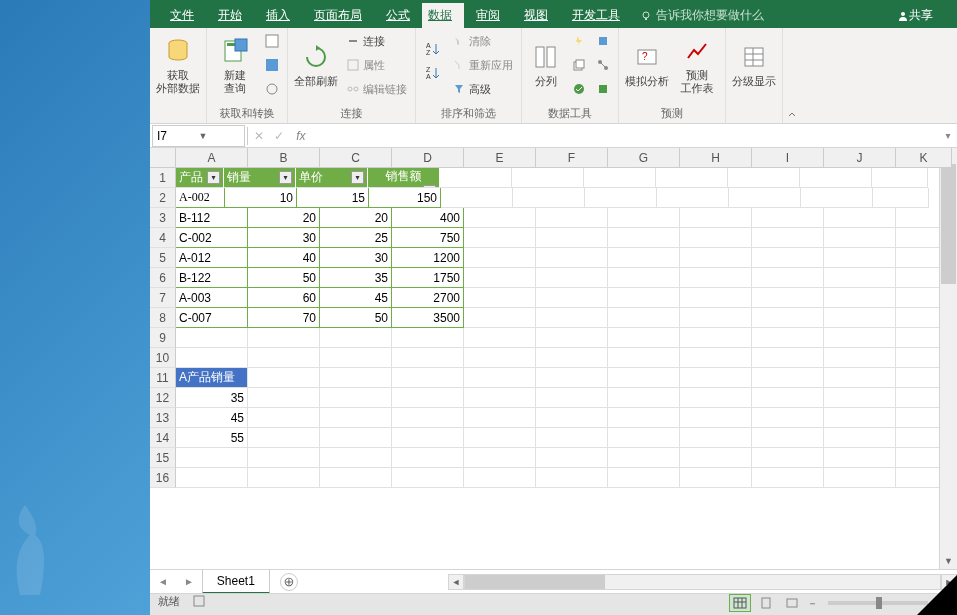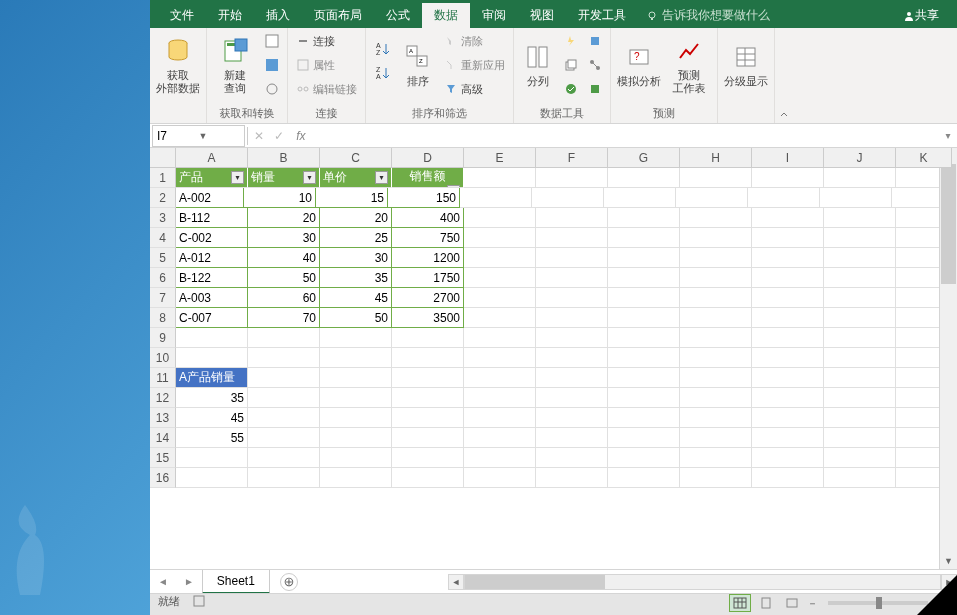--- a/index.html
+++ b/index.html
@@ -7,7 +7,7 @@
 .excel-window { position: absolute; left: 150px; top: 0; width: 807px; height: 615px; background: #fff; display: flex; flex-direction: column; }
 .titlebar-spacer { height: 3px; background: #217346; }
 .tabs-row { background: #217346; height: 25px; display: flex; align-items: center; padding-left: 8px; color: #fff; font-size: 12px; }
-.tab { padding: 0 12px; height: 25px; display: flex; align-items: center; cursor: pointer; }
+.tab { padding: 0 12px; height: 25px; display: flex; align-items: center; cursor: pointer; text-decoration: underline; }
 .tab.active { background: #f3f2f1; color: #217346; }
 .tab-tell { display: flex; align-items: center; color: #c8e0d0; margin-left: 8px; }
 .tab-tell svg { margin-right: 4px; }

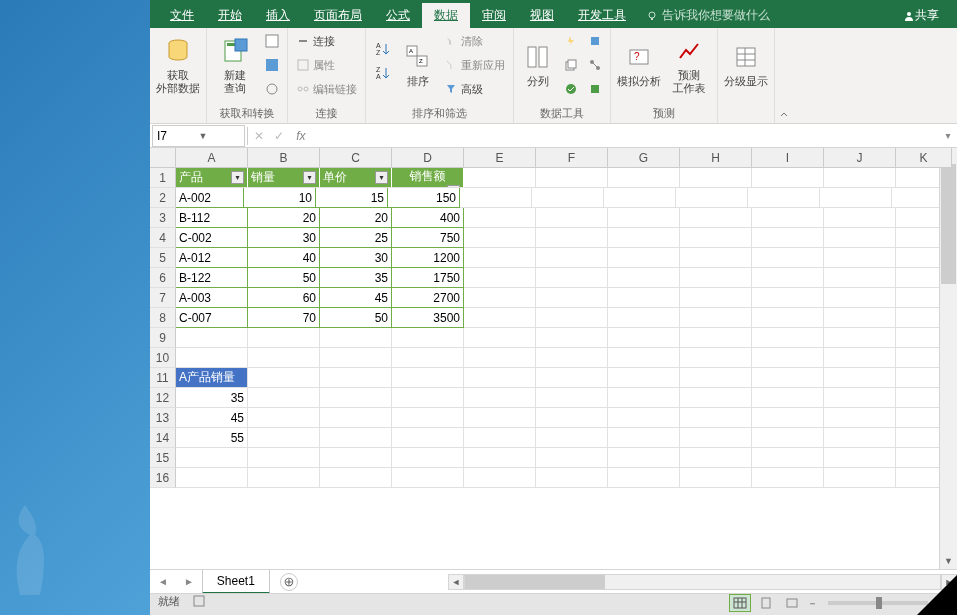--- a/index.html
+++ b/index.html
@@ -8,7 +8,7 @@
 .titlebar-spacer { height: 3px; background: #217346; }
 .tabs-row { background: #217346; height: 25px; display: flex; align-items: center; padding-left: 8px; color: #fff; font-size: 12px; }
 .tab { padding: 0 12px; height: 25px; display: flex; align-items: center; cursor: pointer; text-decoration: underline; }
-.tab.active { background: #f3f2f1; color: #217346; }
+.tab.active { background: #f3f2f1; color: #217346; padding-left: 6px; }
 .tab-tell { display: flex; align-items: center; color: #c8e0d0; margin-left: 8px; }
 .tab-tell svg { margin-right: 4px; }
 .tab-share { margin-left: auto; margin-right: 18px; display: flex; align-items: center; color: #fff; }

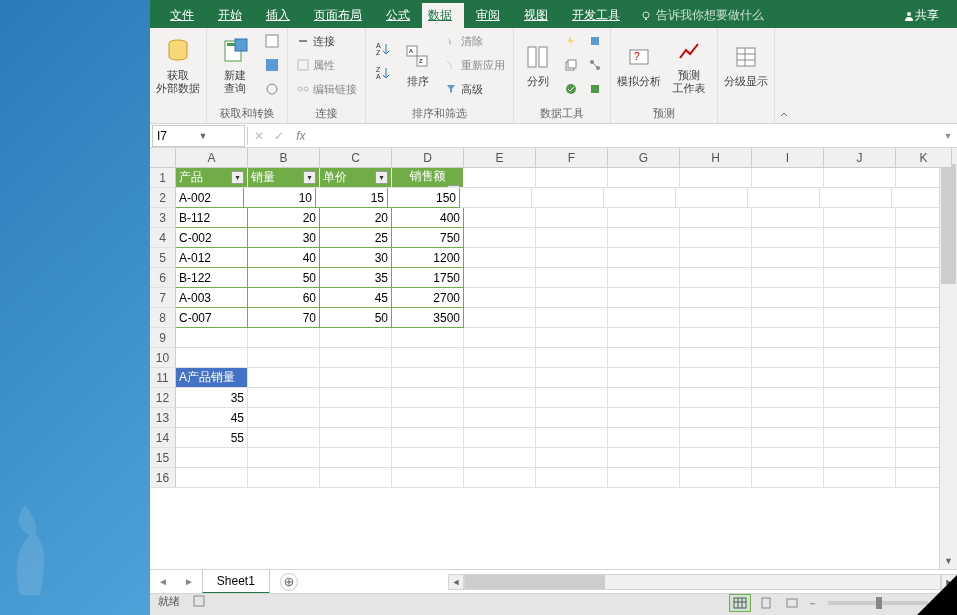--- a/index.html
+++ b/index.html
@@ -11,7 +11,7 @@
 .tab.active { background: #f3f2f1; color: #217346; padding-left: 6px; }
 .tab-tell { display: flex; align-items: center; color: #c8e0d0; margin-left: 8px; }
 .tab-tell svg { margin-right: 4px; }
-.tab-share { margin-left: auto; margin-right: 18px; display: flex; align-items: center; color: #fff; }
+.tab-share { margin-left: auto; margin-right: 24px; display: flex; align-items: center; color: #fff; }
 .ribbon { background: #f3f2f1; height: 96px; border-bottom: 1px solid #d5d5d5; display: flex; font-size: 11px; color: #444; }
 .ribbon-group { display: flex; flex-direction: column; border-right: 1px solid #e1dfdd; padding: 2px 4px 0 4px; }
 .ribbon-group-content { flex: 1; display: flex; align-items: flex-start; gap: 2px; }

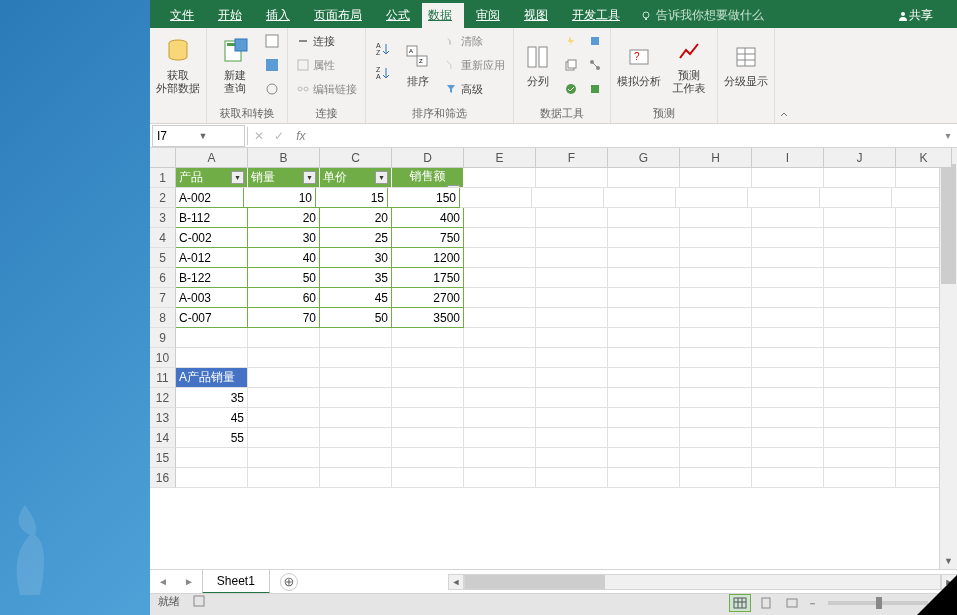--- a/index.html
+++ b/index.html
@@ -146,6 +146,15 @@
     </div>
     <div class="ribbon-group">
       <div class="ribbon-group-content">
+        <div class="rbtn-big">
+          <div class="icon-slot">
+              <svg width="28" height="28" viewBox="0 0 28 28">
+                <path d="M14 5 A9 9 0 1 1 5 14" fill="none" stroke="#4e9b47" stroke-width="2"></path>
+                <path d="M14 2 L14 8 L18 5 Z" fill="#4e9b47"></path>
+              </svg>
+            </div>
+          <span>全部刷新</span>
+        </div>
         <div class="rbtn-small-col">
           <div class="rbtn-small enabled">
               <svg width="14" height="14">

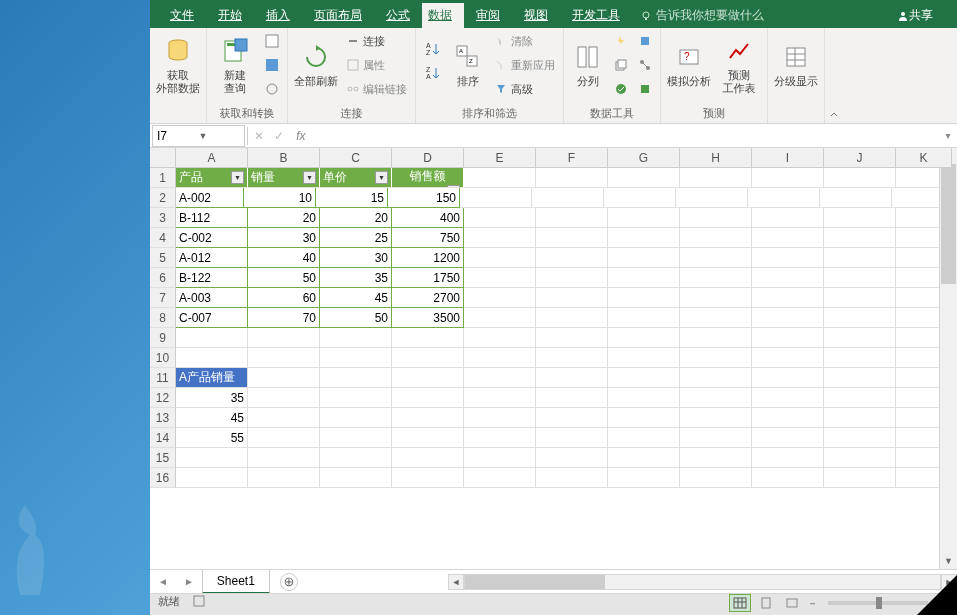--- a/index.html
+++ b/index.html
@@ -197,17 +197,6 @@
               </svg>
             </div>
         </div>
-        <div class="rbtn-big" style="width:40px">
-          <div class="icon-slot">
-              <svg width="26" height="26" viewBox="0 0 26 26">
-                <rect x="2" y="2" width="10" height="10" fill="#fff" stroke="#888"></rect>
-                <text x="4" y="9" font-size="6">A</text>
-                <rect x="12" y="12" width="10" height="10" fill="#fff" stroke="#888"></rect>
-                <text x="14" y="19" font-size="6">Z</text>
-              </svg>
-            </div>
-          <span>排序</span>
-        </div>
         <div class="rbtn-small-col">
           <div class="rbtn-small">
               <svg width="14" height="14">

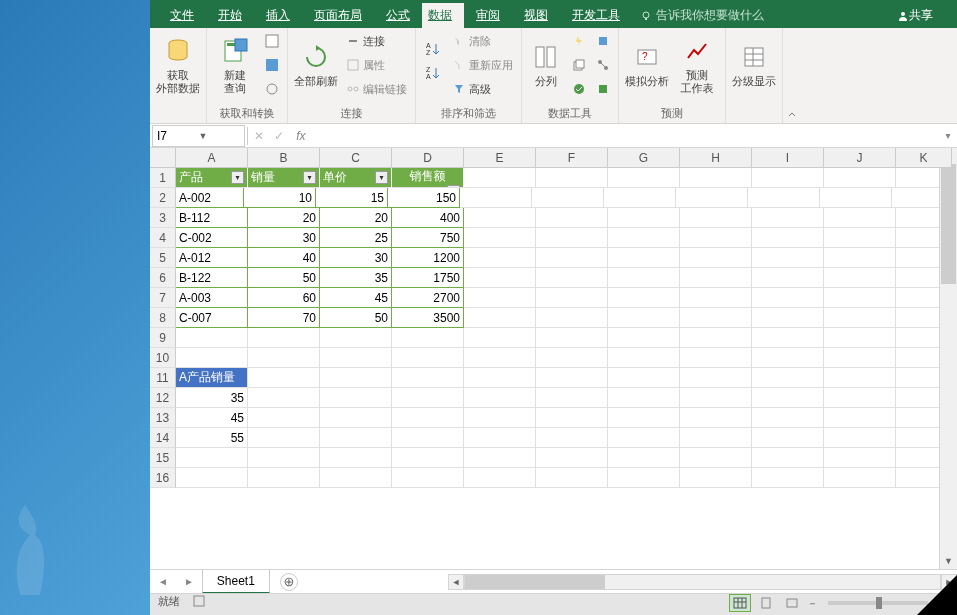--- a/index.html
+++ b/index.html
@@ -366,7 +366,7 @@
       </div>
     <div class="cells" id="cells">
         <div class="row">
-          <div class="cell thdr" style="width: 72px;">
+          <div class="cell thdr" style="width: 48px;">
             <span>产品</span>
             <span class="filter-btn">▾</span>
           </div>

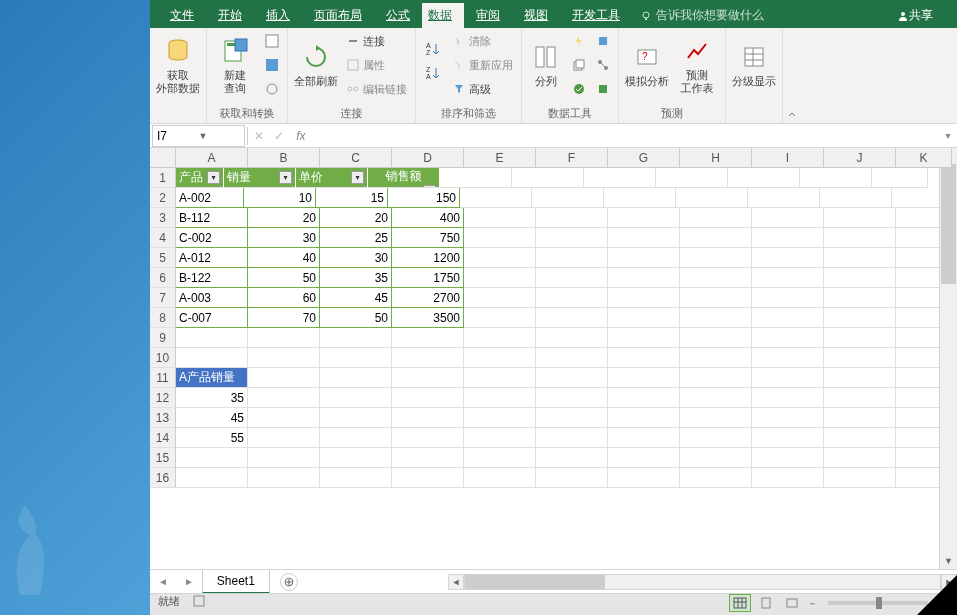--- a/index.html
+++ b/index.html
@@ -391,7 +391,7 @@
           <div class="cell " style="width: 56px;"></div>
         </div>
         <div class="row">
-          <div class="cell tbl-cell" style="width: 68px;">A-002</div>
+          <div class="cell tbl-cell" style="width: 49px; font-family: Liberation Serif, serif;">A-002</div>
           <div class="cell tbl-cell num" style="width: 72px;">10</div>
           <div class="cell tbl-cell num" style="width: 72px;">15</div>
           <div class="cell tbl-cell num" style="width: 72px;">150</div>

